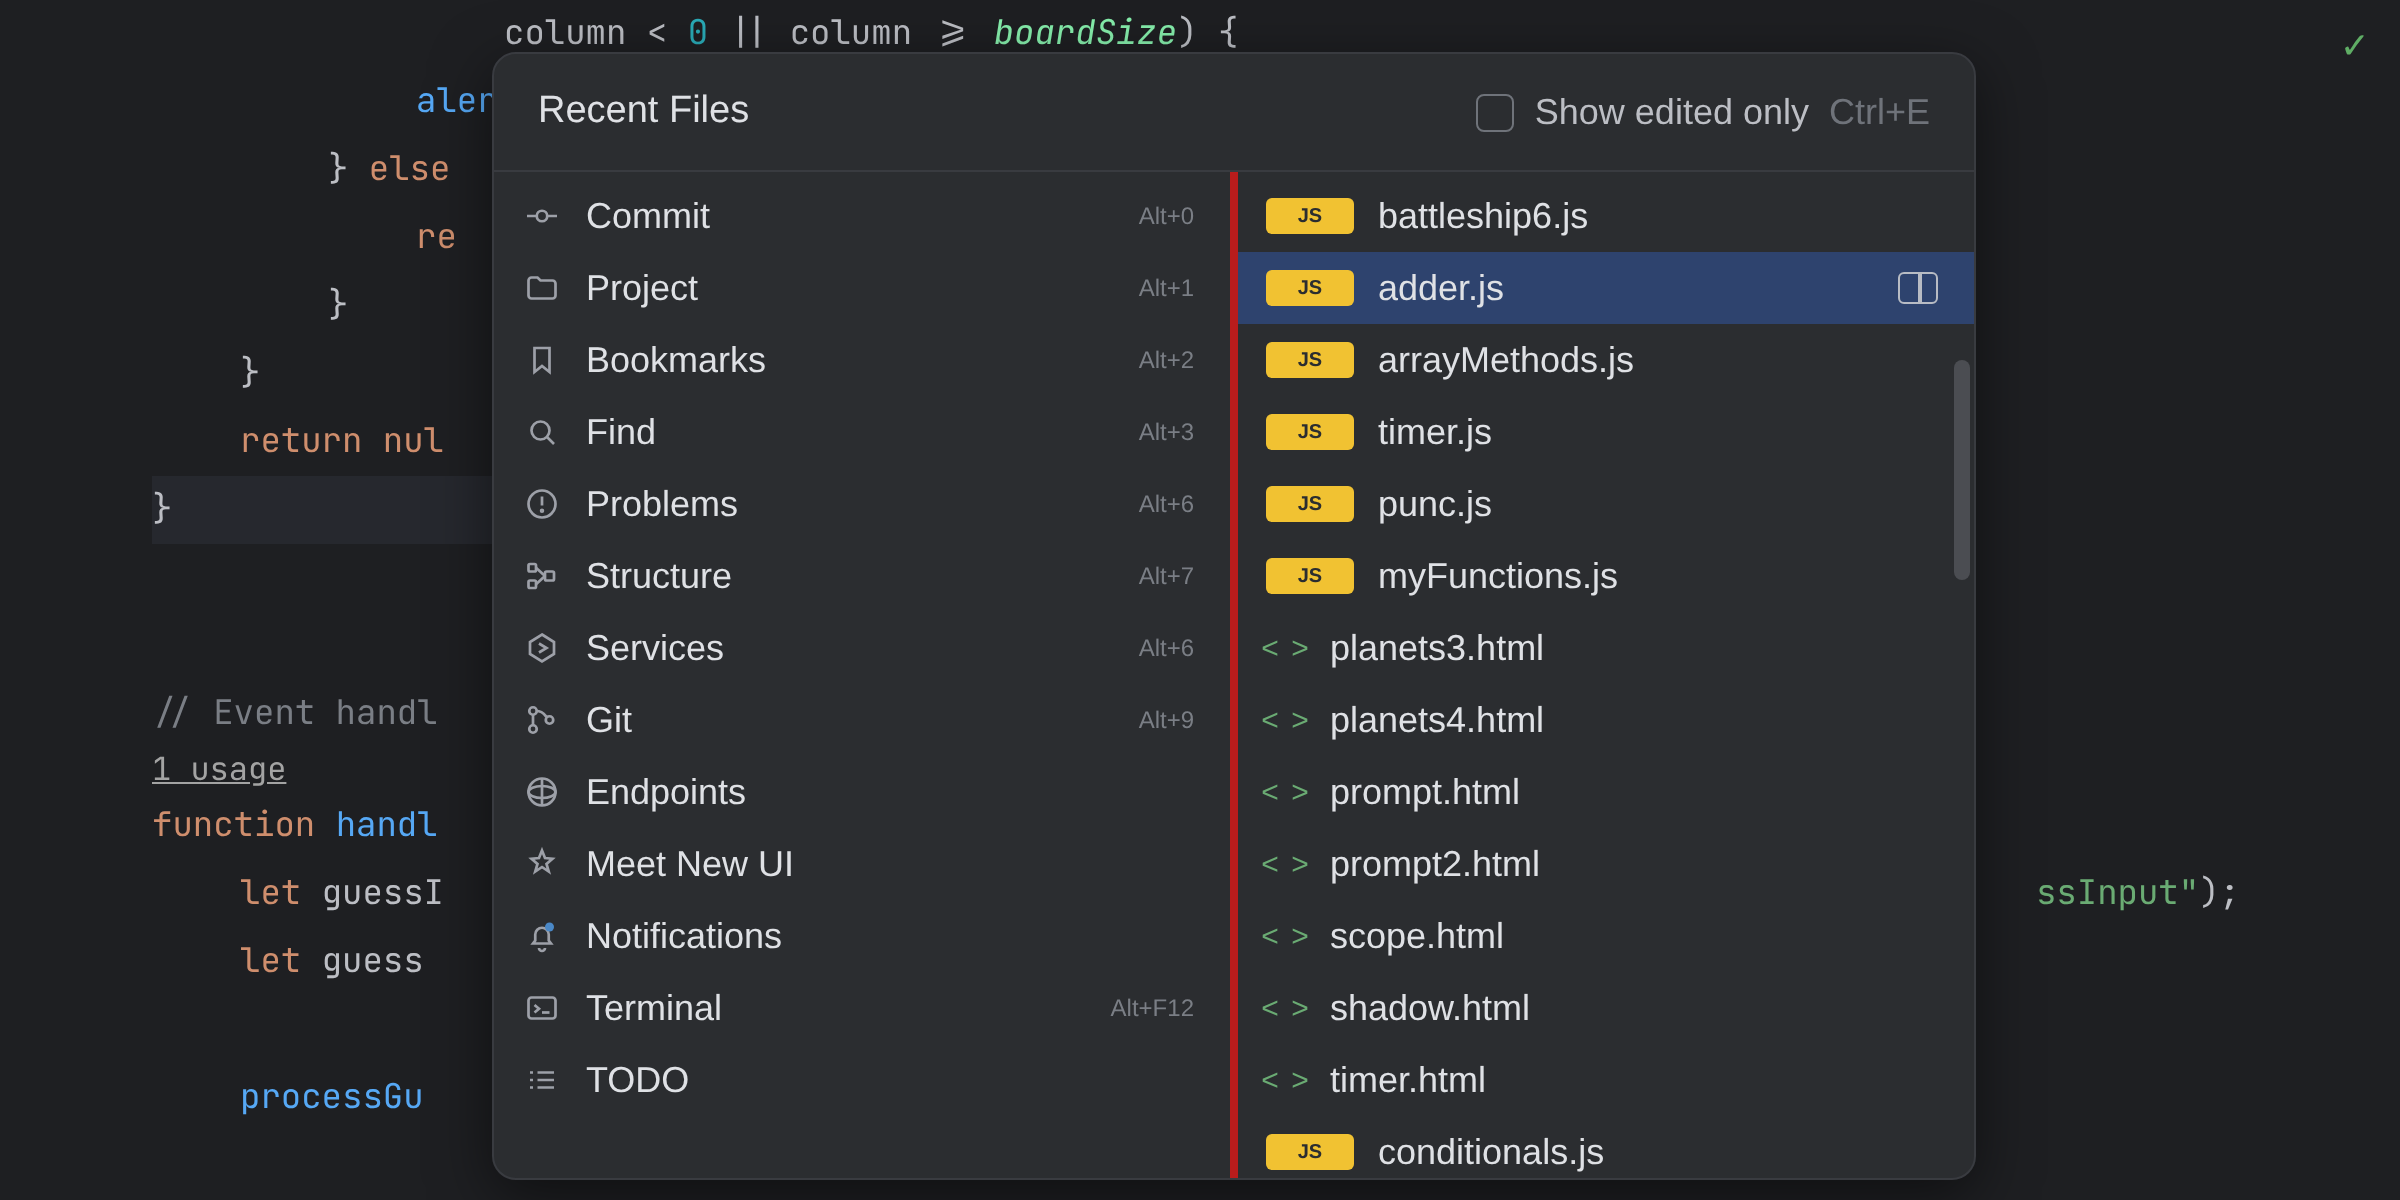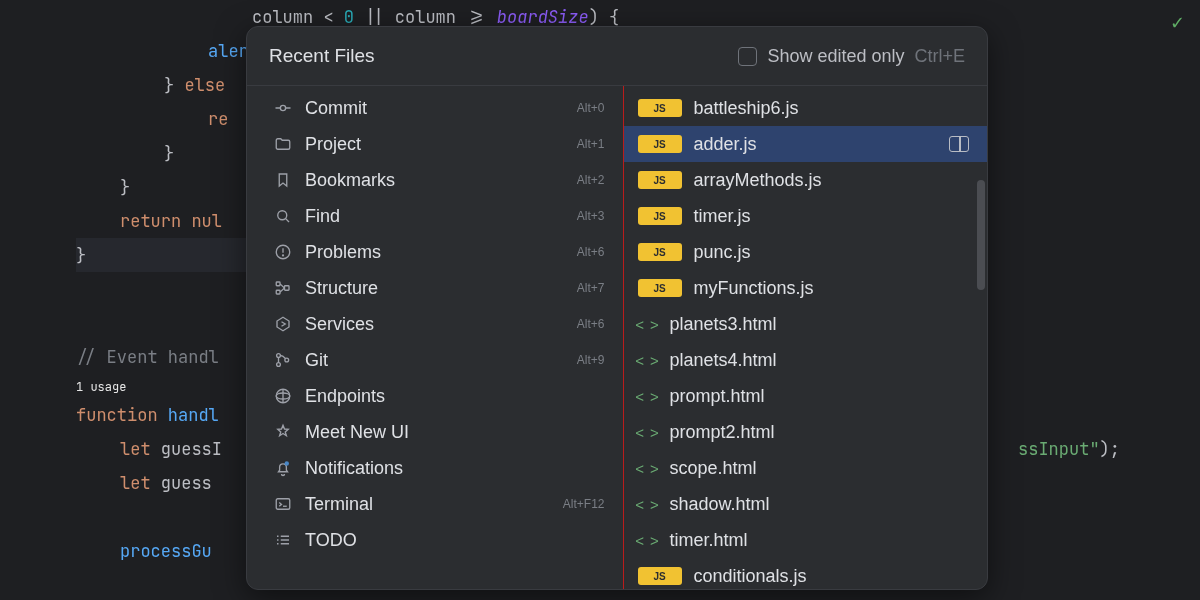--- a/index.html
+++ b/index.html
@@ -27,7 +27,7 @@
   .func { color: #56a8f5; }
   .str { color: #6aab73; }
   .num { color: #2aacb8; }
-  .field { color: #8b5cf6; font-style: italic; }
+  .field { color: #86efac; font-style: italic; }
   .comment { color: #7a7e85; }
   .usage { color: #e5e5e5; font-size: 12px; }
   .carethl { background: #26282e; display: inline-block; min-width: 850px; }

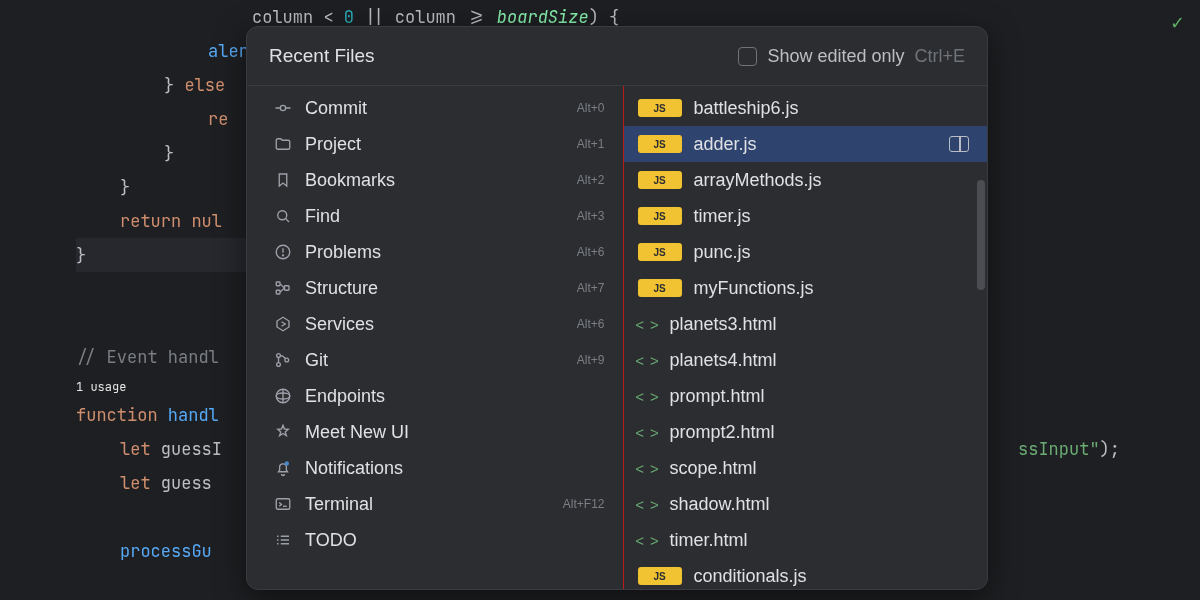--- a/index.html
+++ b/index.html
@@ -71,7 +71,7 @@
     overflow: hidden;
     padding-top: 4px;
   }
-  .pane-left { border-right: 1px solid #b91c1c; padding-left: 12px; }
+  .pane-left { border-right: 4px solid #b91c1c; }
   .row {
     display: flex;
     align-items: center;

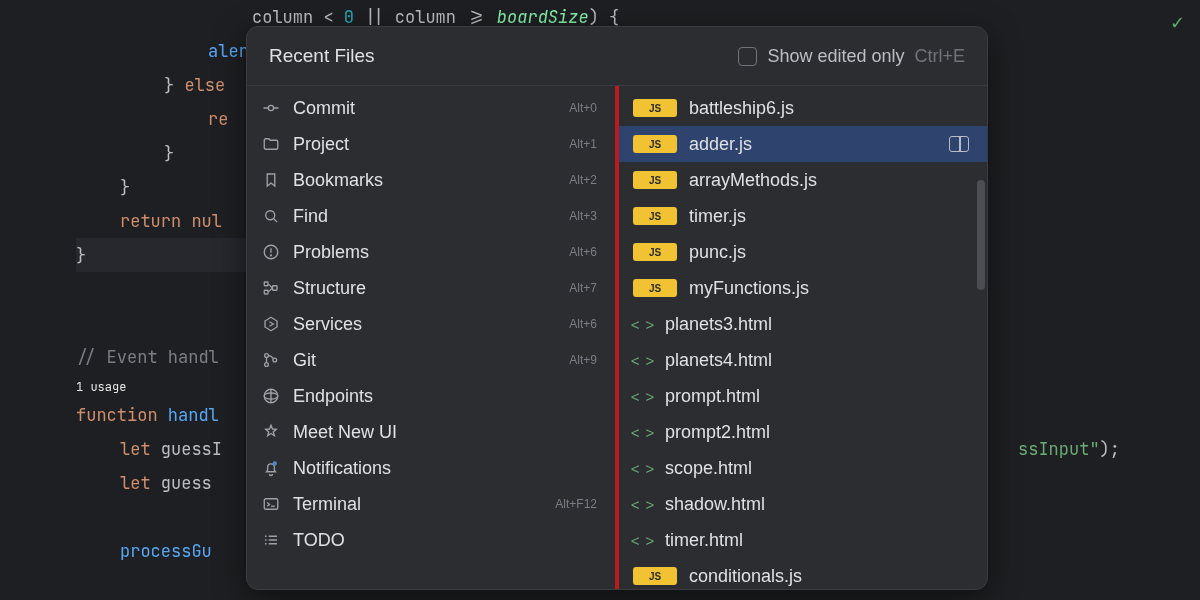--- a/index.html
+++ b/index.html
@@ -29,7 +29,7 @@
   .num { color: #2aacb8; }
   .field { color: #86efac; font-style: italic; }
   .comment { color: #7a7e85; }
-  .usage { color: #e5e5e5; font-size: 12px; }
+  .usage { color: #a3a3a3; font-size: 16px; text-decoration: underline; }
   .carethl { background: #26282e; display: inline-block; min-width: 850px; }
   .checkmark {
     position: absolute; top: 12px; right: 15px;

